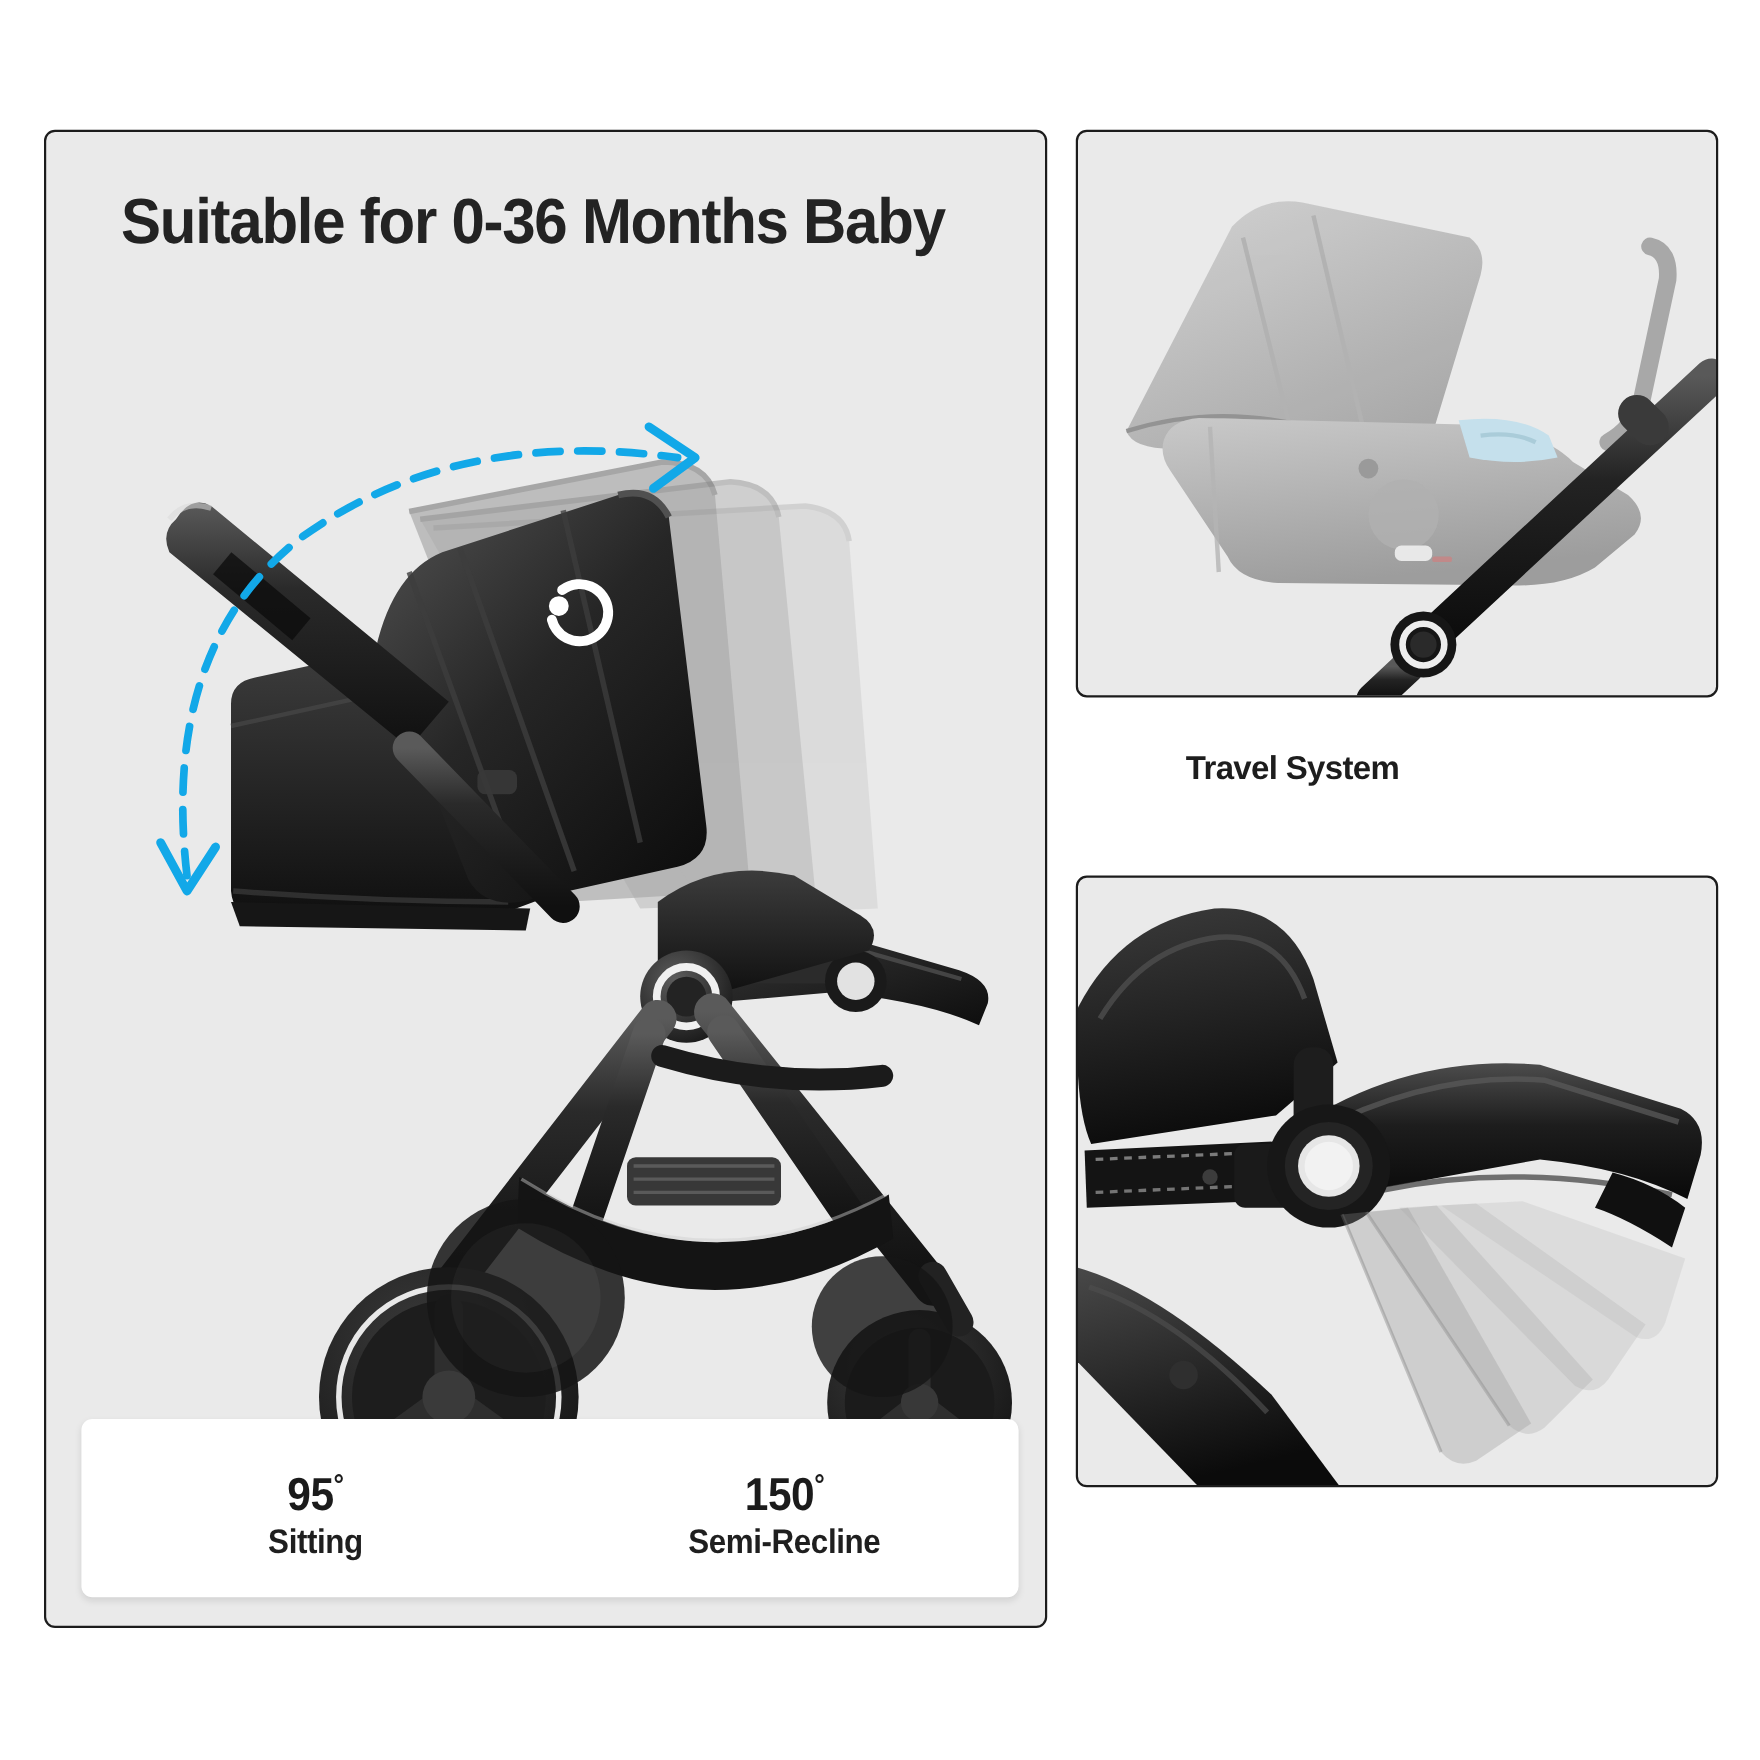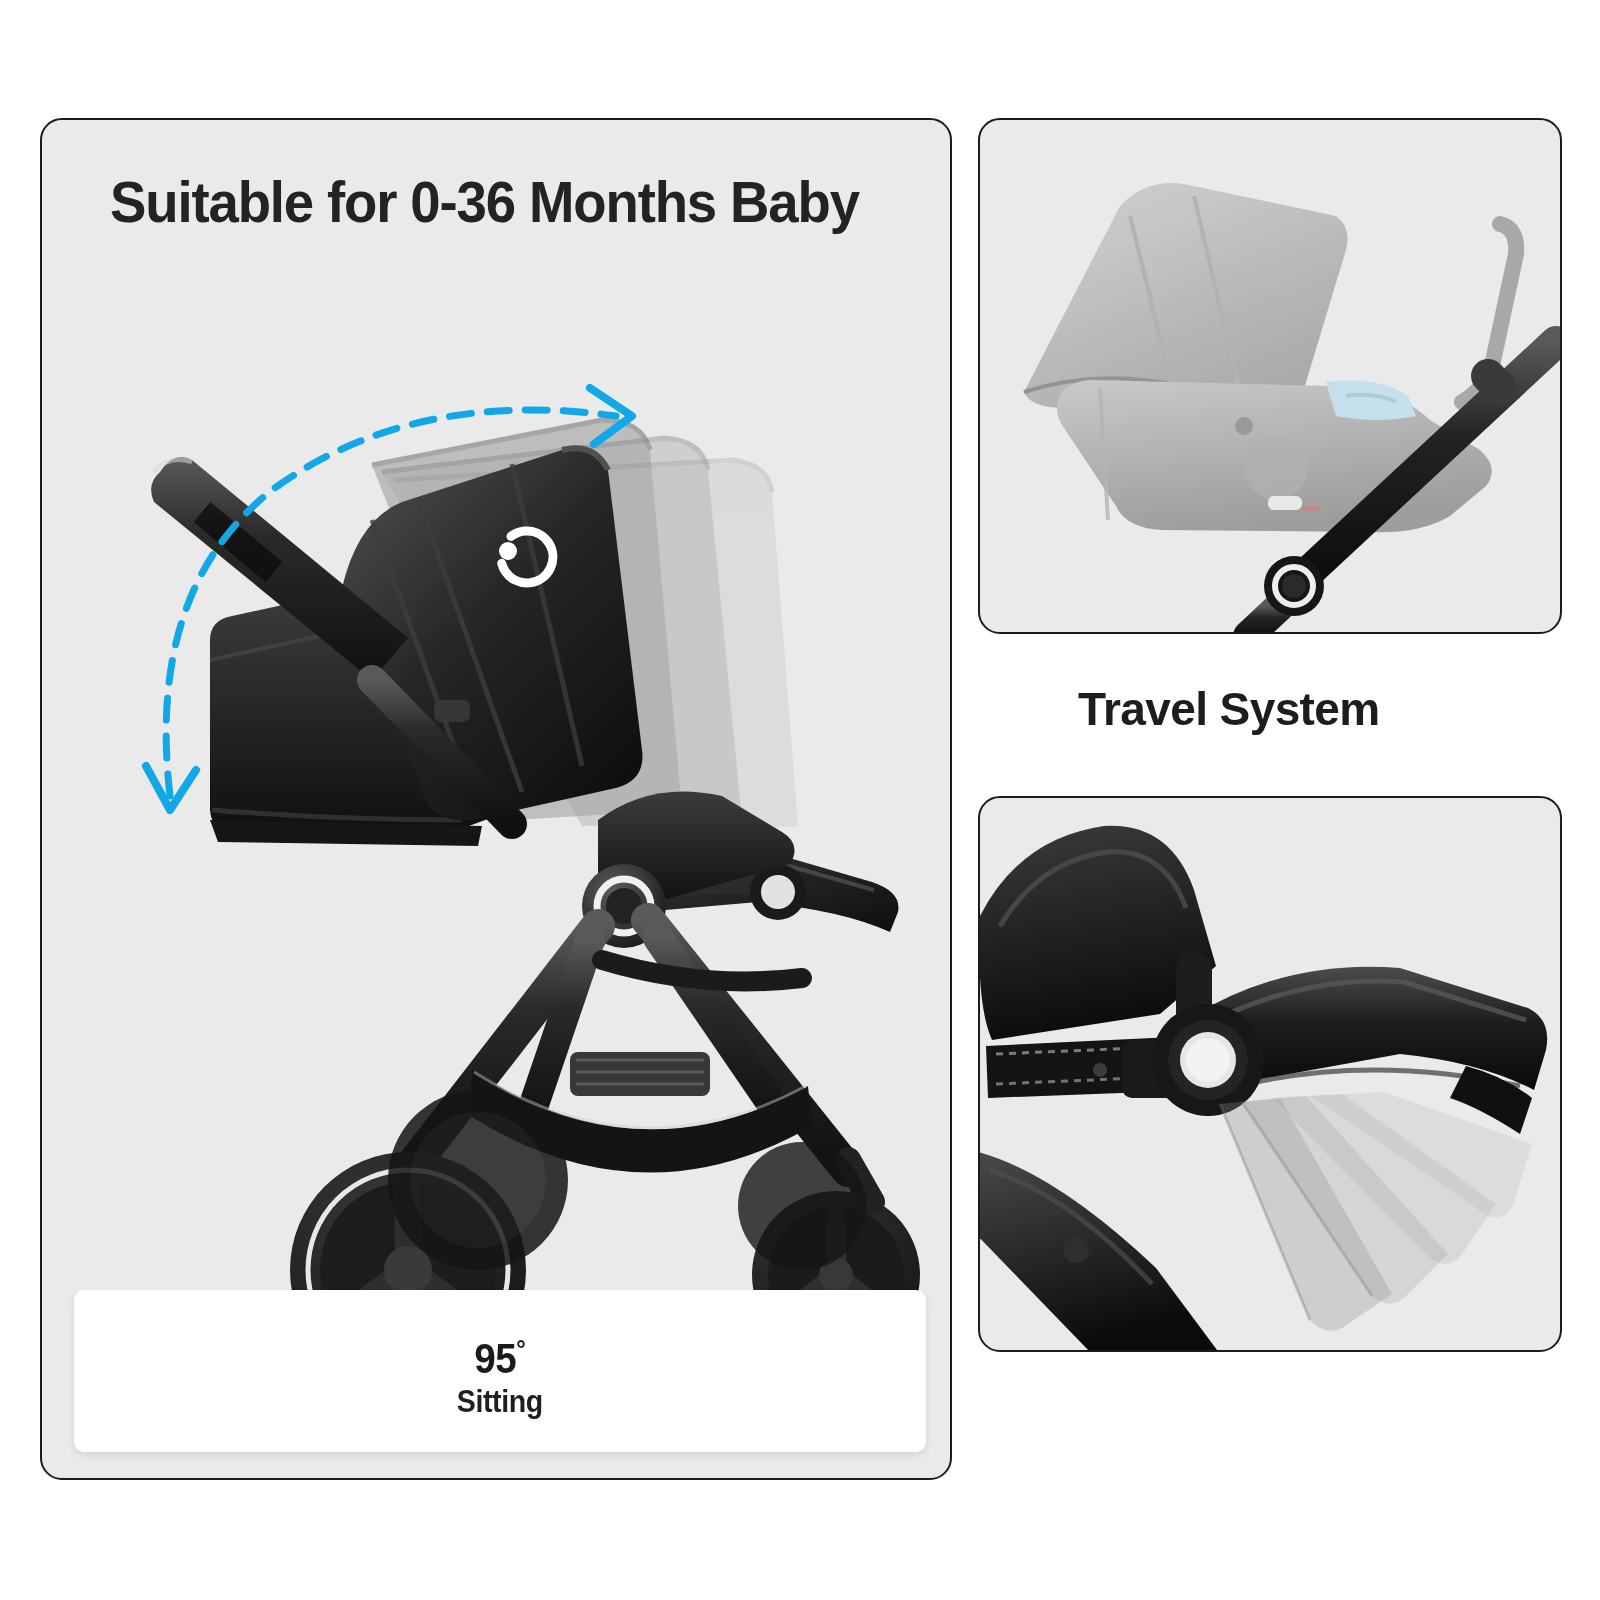--- a/index.html
+++ b/index.html
@@ -16,7 +16,7 @@
     position:absolute;
     background:#eaeaea;
     border:2px solid #1c1c1c;
-    border-radius:22px;
+    border-radius:10px;
     box-sizing:border-box;
     overflow:hidden;
   }

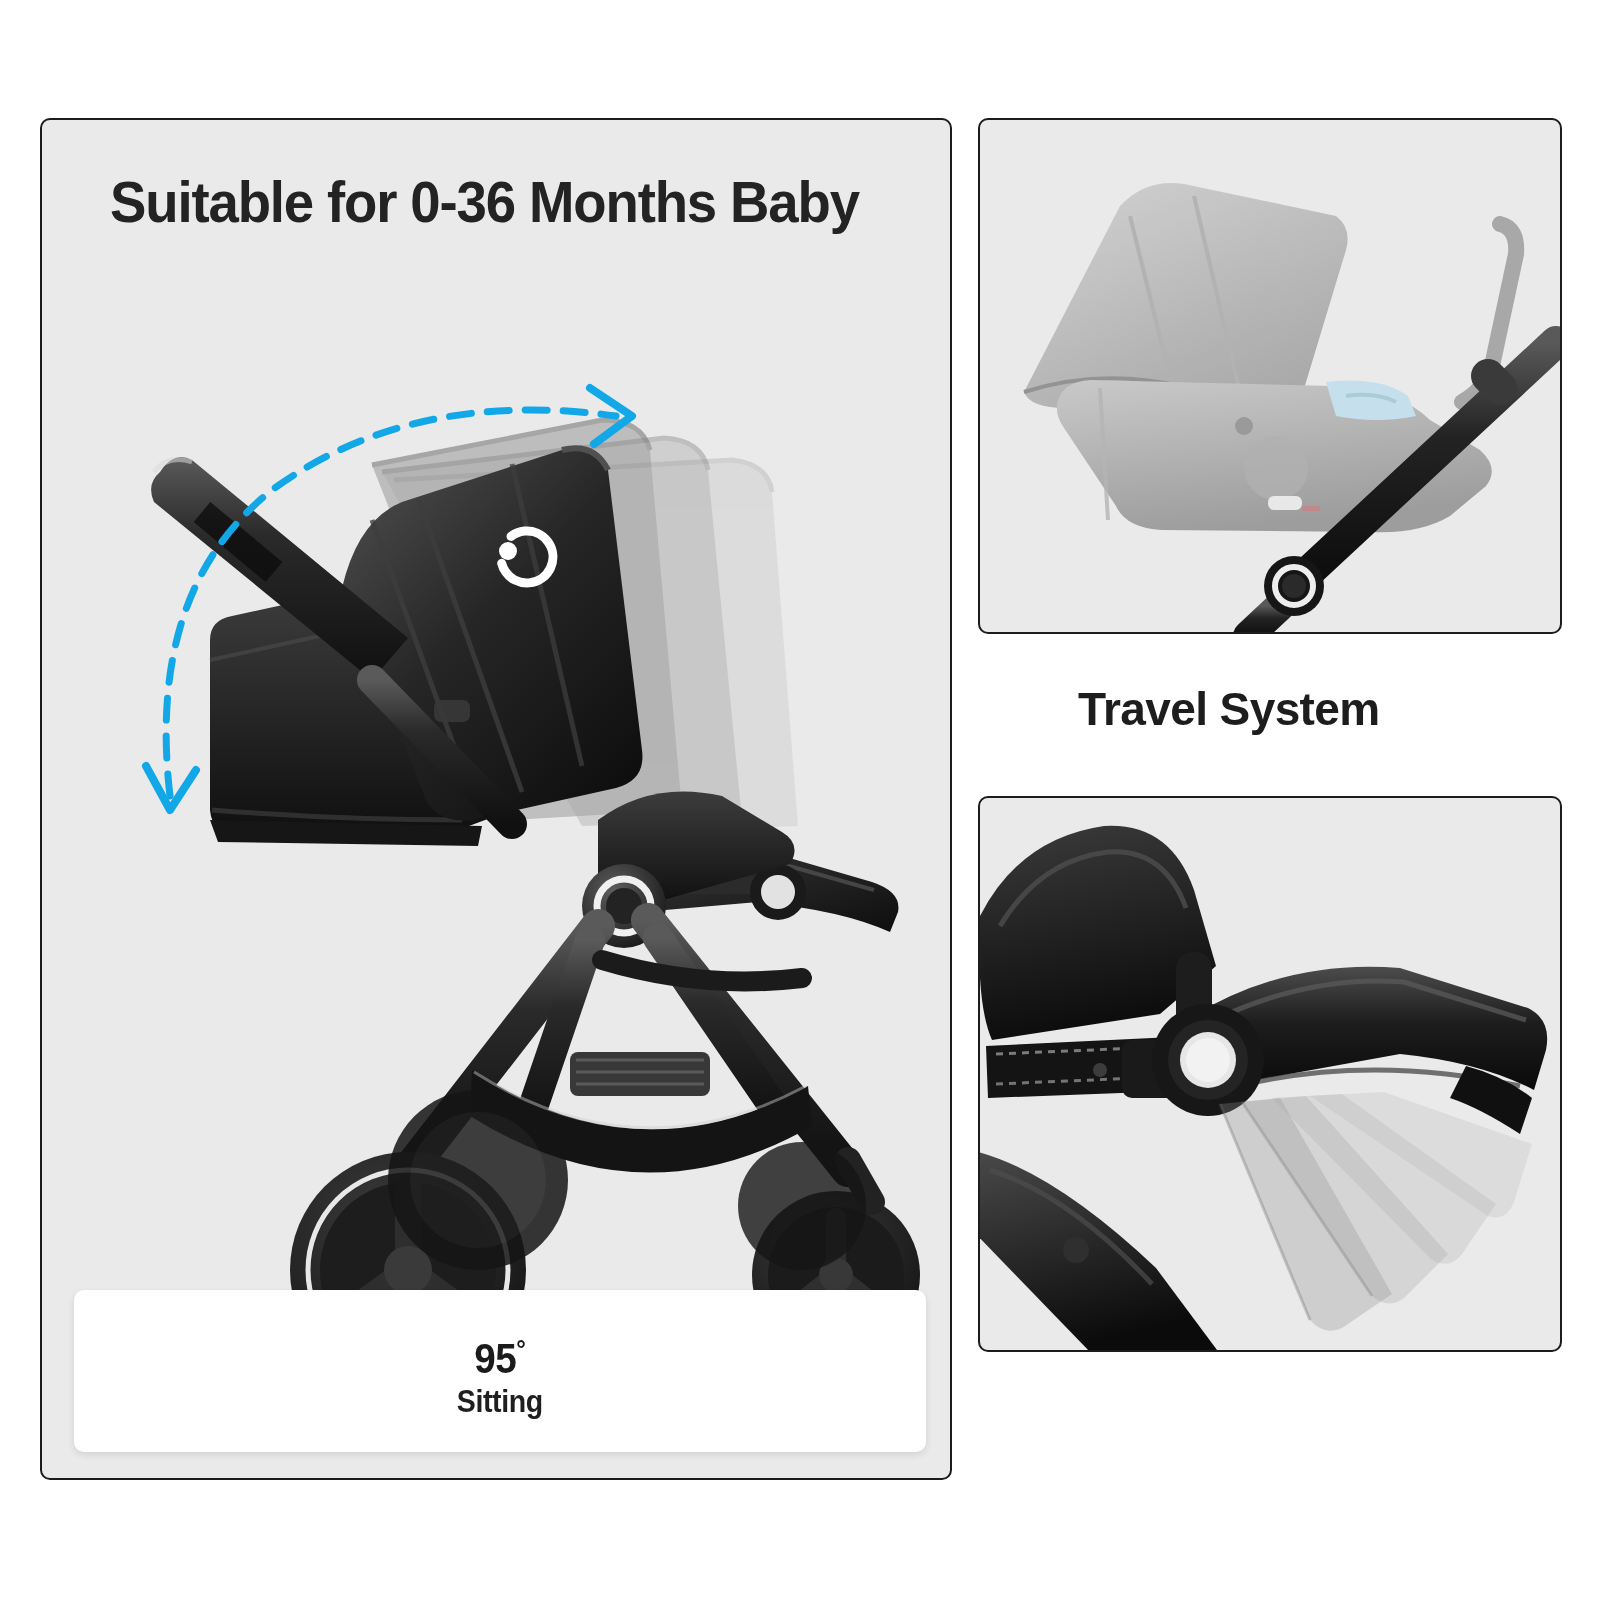--- a/index.html
+++ b/index.html
@@ -39,7 +39,7 @@
 
   .caption{
     position:absolute;
-    font-size:46px;font-weight:bold;color:#1d1d1d;
+    font-size:30px;font-weight:bold;color:#1d1d1d;
     letter-spacing:-.6px;white-space:nowrap;
   }
   #cap-travel{ left:1078px; top:682px; }

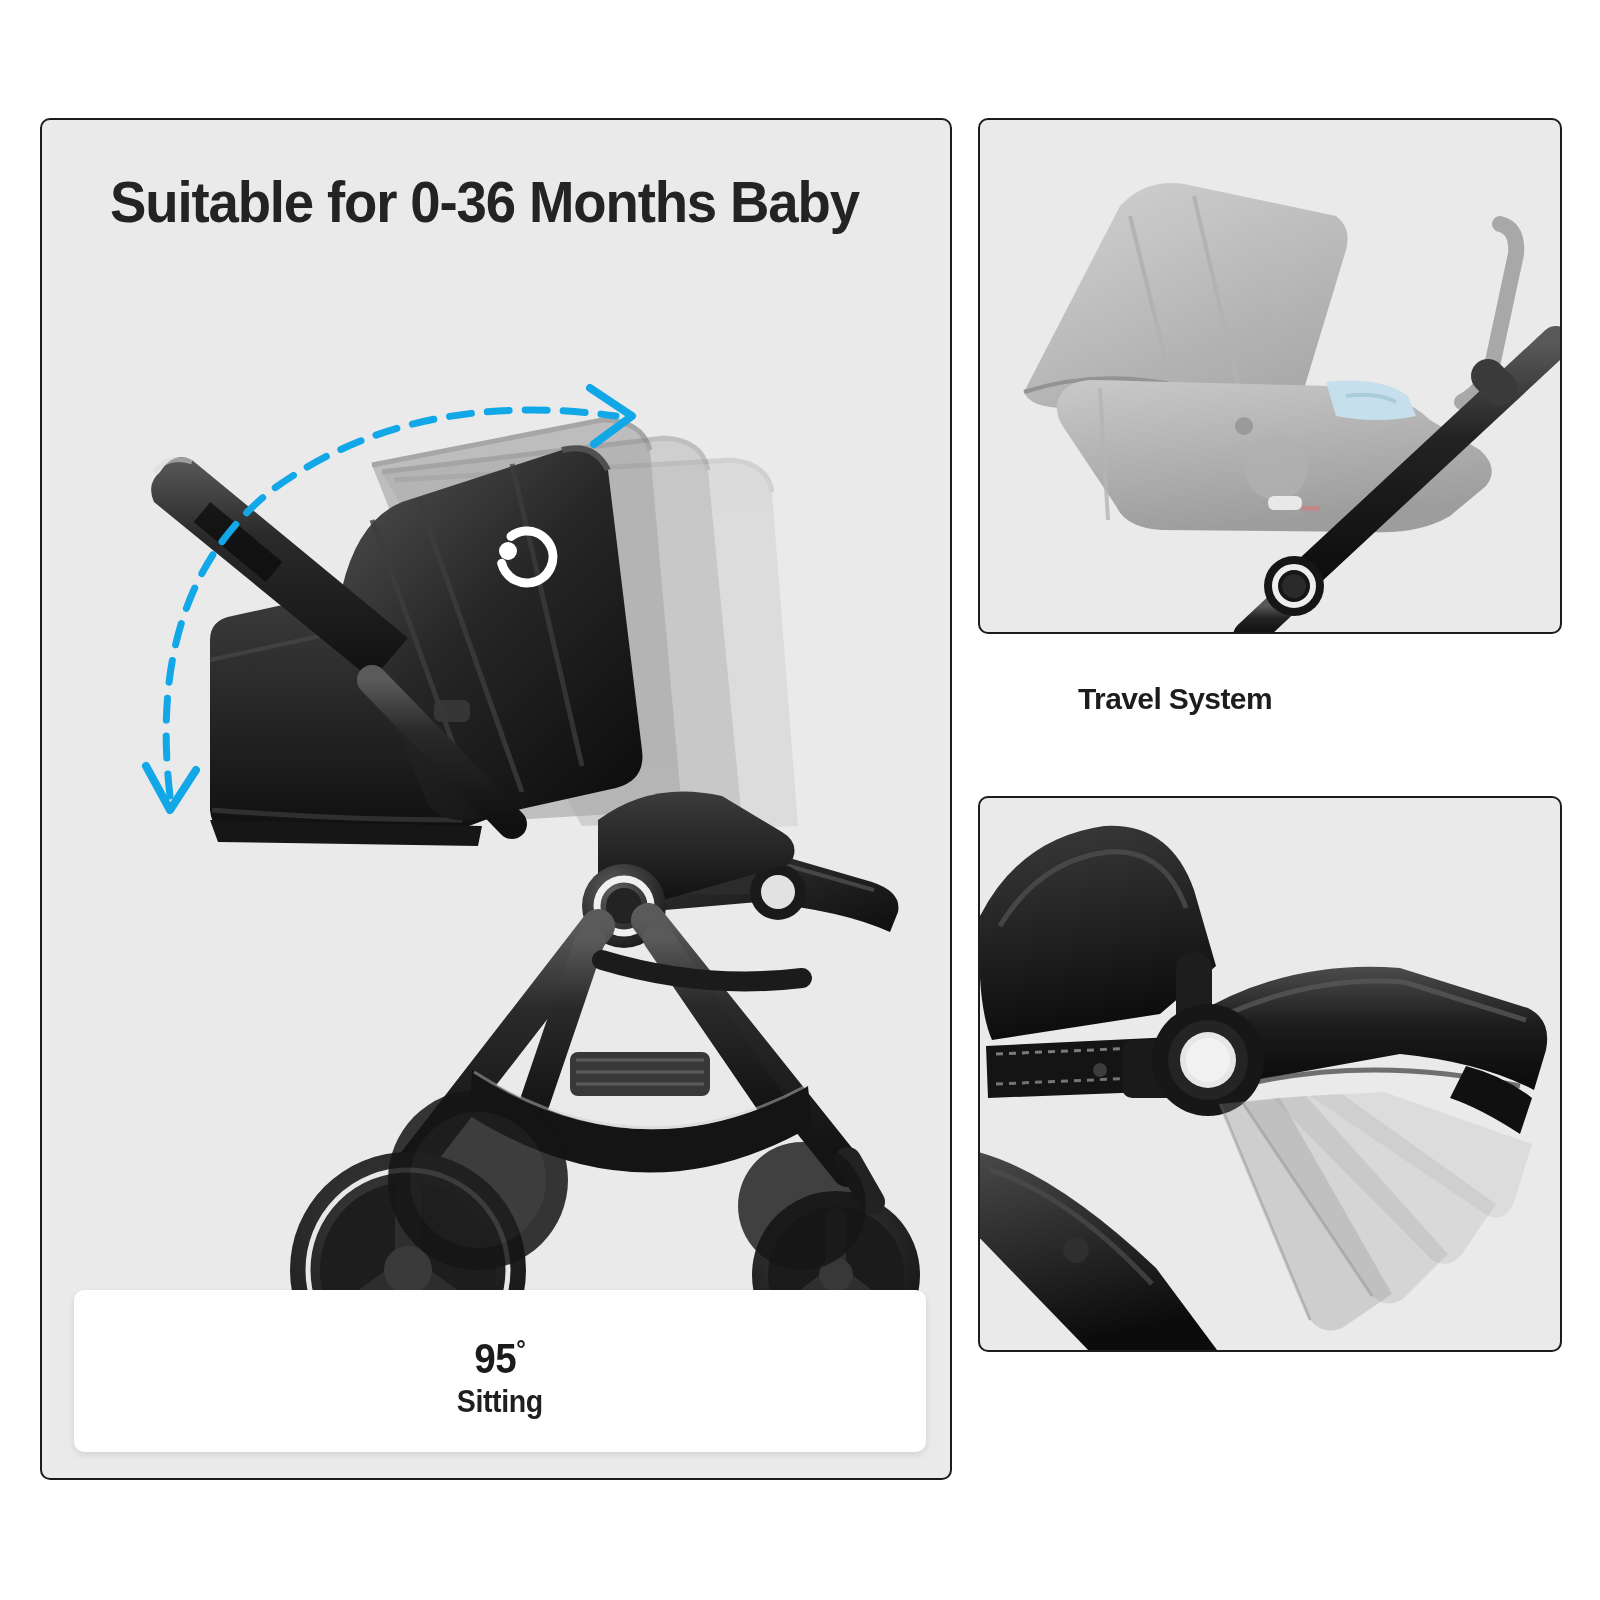--- a/index.html
+++ b/index.html
@@ -249,6 +249,10 @@
         <div class="angle-val"><span>95</span><span class="deg">°</span></div>
         <div class="angle-lab">Sitting</div>
       </div>
+      <div class="angle-col">
+        <div class="angle-val"><span>150</span><span class="deg">°</span></div>
+        <div class="angle-lab">Semi-Recline</div>
+      </div>
     </div>
   </div>
 

